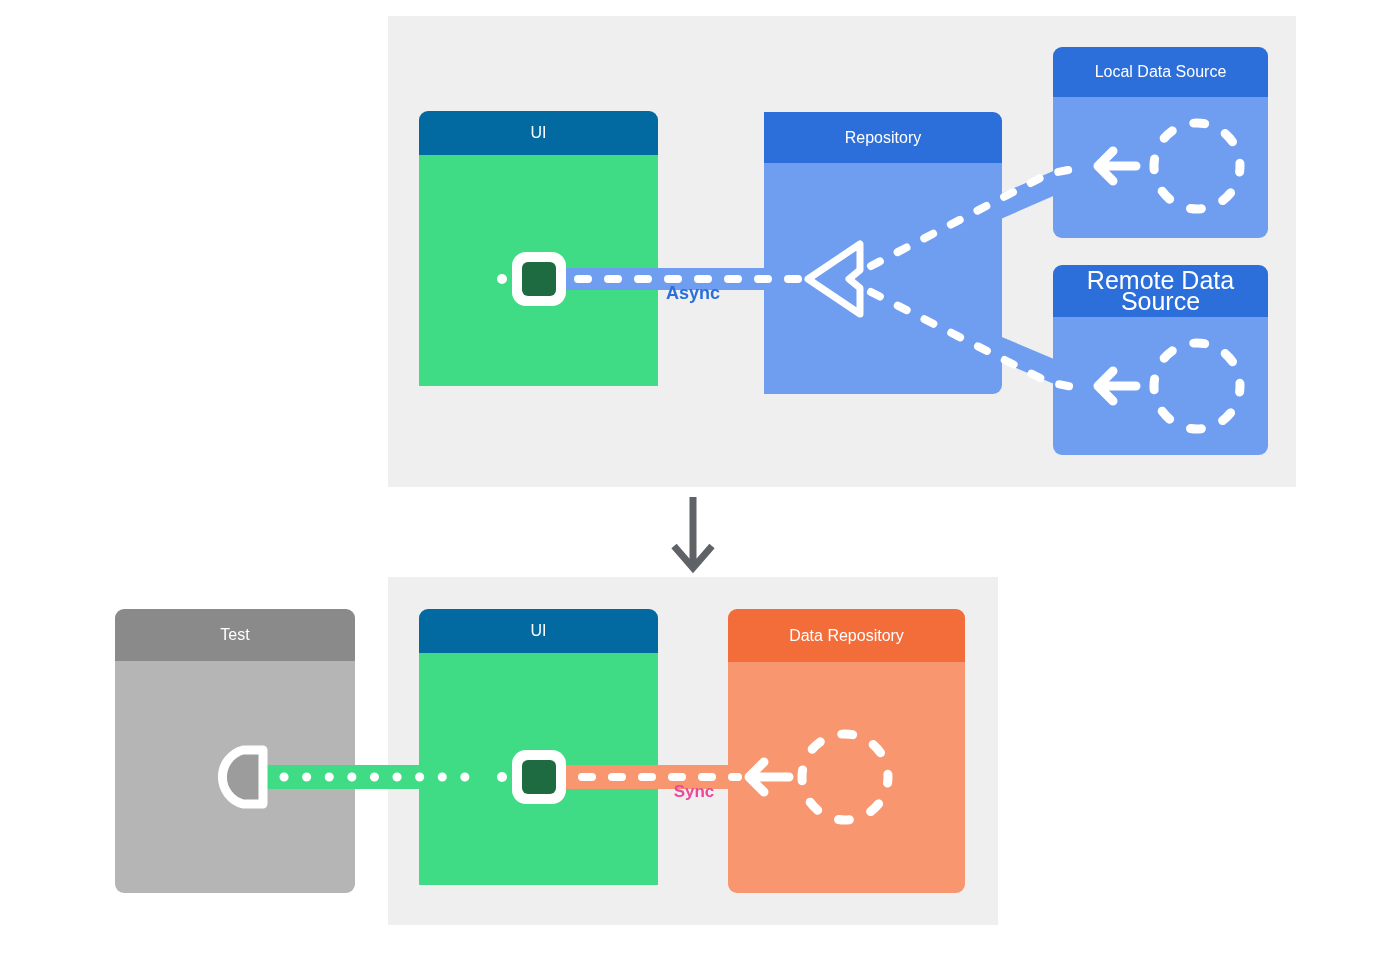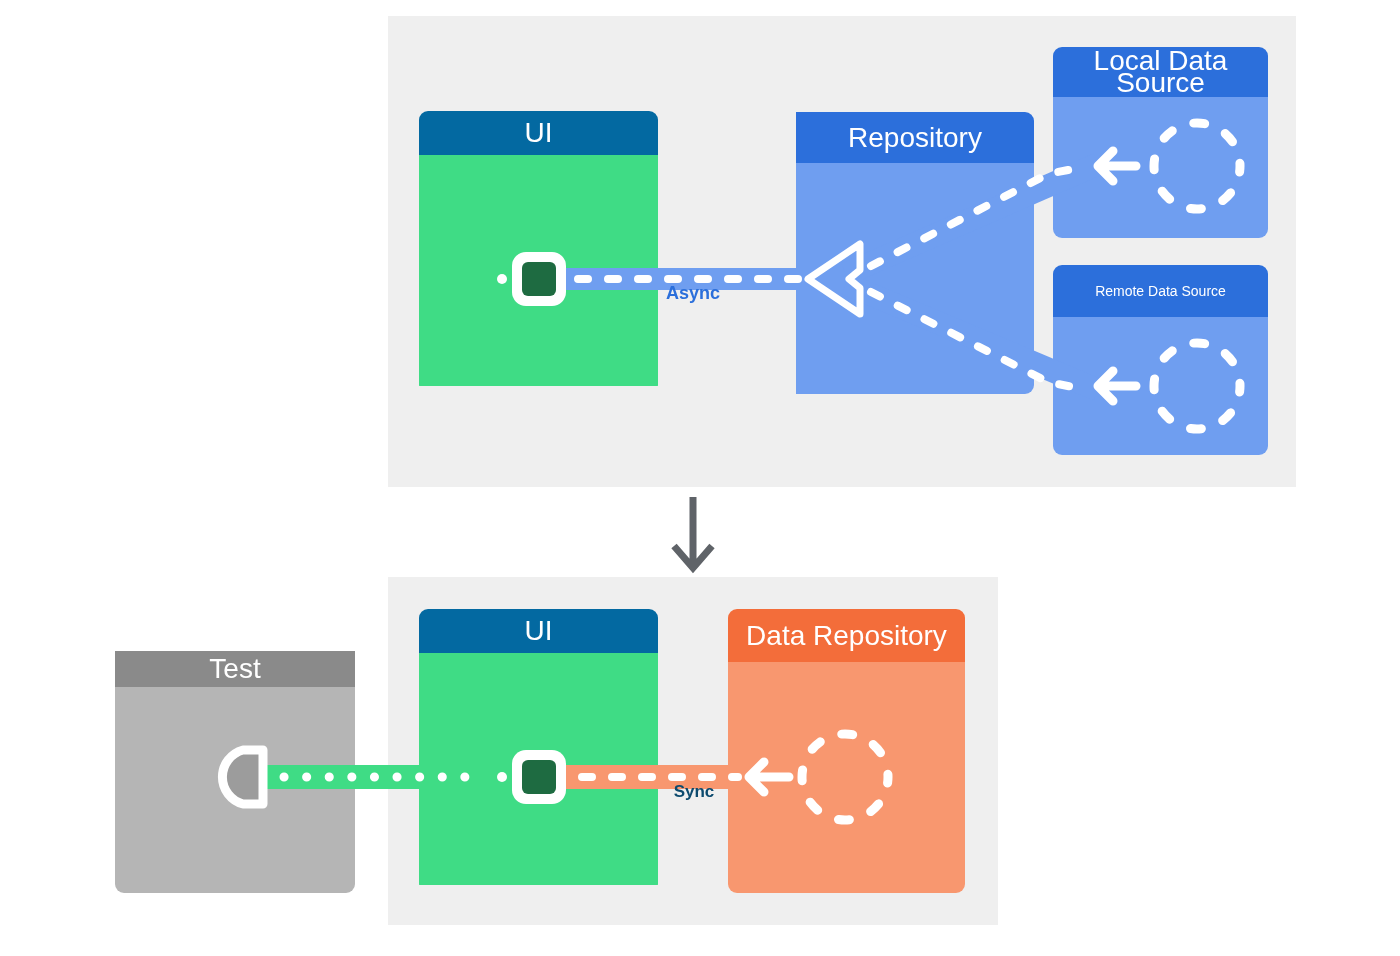--- a/index.html
+++ b/index.html
@@ -16,7 +16,7 @@
   .box { position:absolute; border-radius:9px; overflow:hidden; }
   .box-header {
     display:flex; align-items:center; justify-content:center;
-    color:#ffffff; font-size:28px; line-height:22px; text-align:center;
+    color:#ffffff; font-size:16px; line-height:22px; text-align:center;
   }
   .box-body { width:100%; }
 

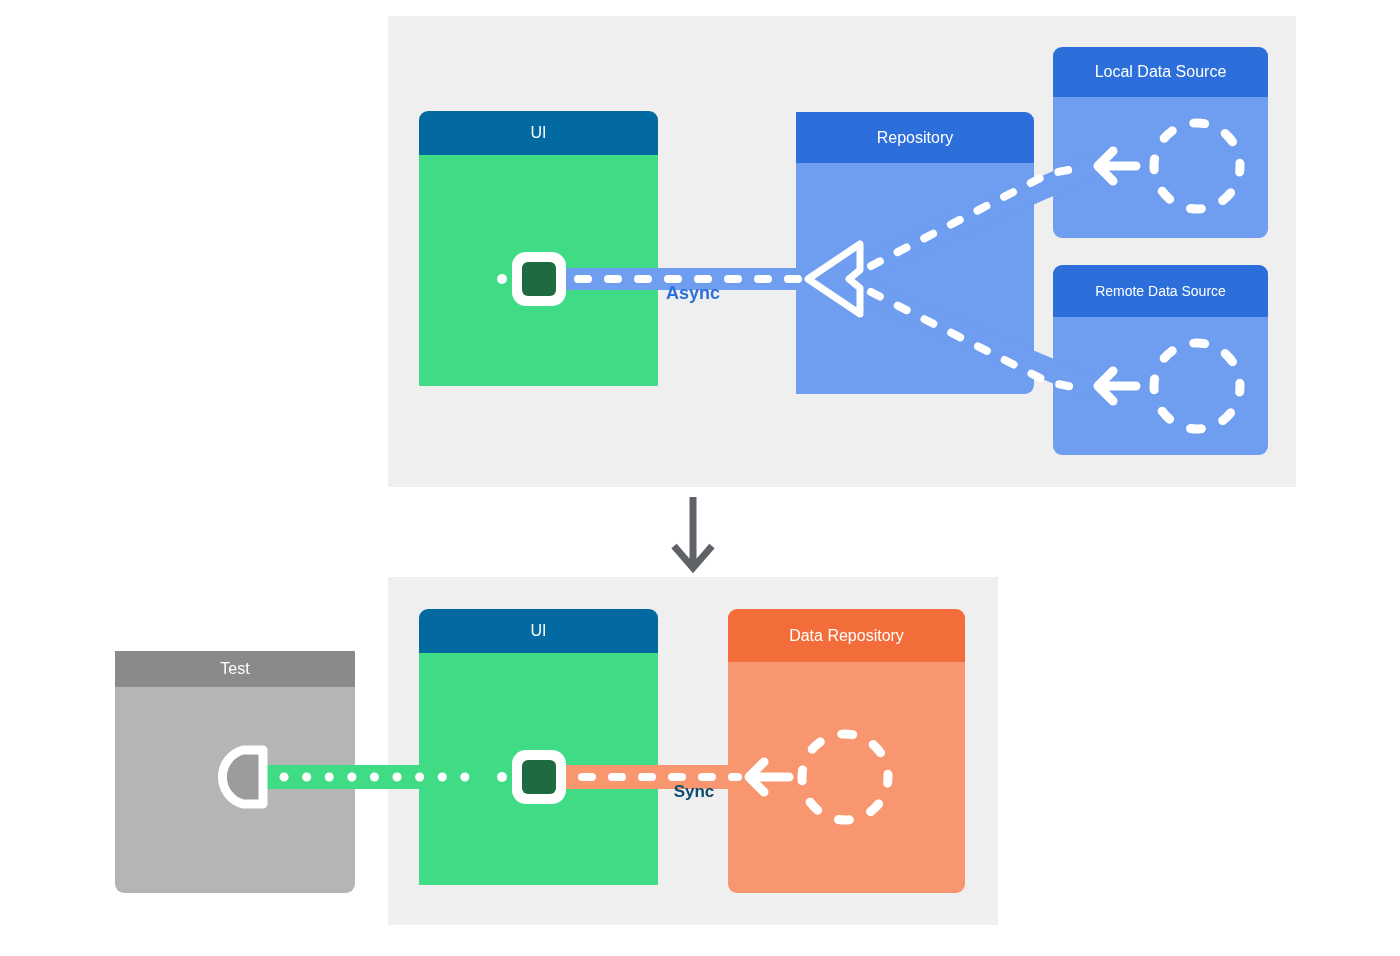--- a/index.html
+++ b/index.html
@@ -27,7 +27,7 @@
   .green  .box-body   { height:calc(100% - 52px); background:#3FDC85; }
 
   
-  .box.repository { left:764px; top:112px; width:270px; height:282px;padding-left:32px; }
+  .box.repository { left:732px; top:112px; width:270px; height:282px;padding-left:32px; }
   .box.local-ds   { left:1053px; top:47px;  width:215px; height:191px; }
   .box.remote-ds  { left:1053px; top:265px; width:215px; height:190px; }
   .blue .box-header { height:51px; background:#2C6FDB; }

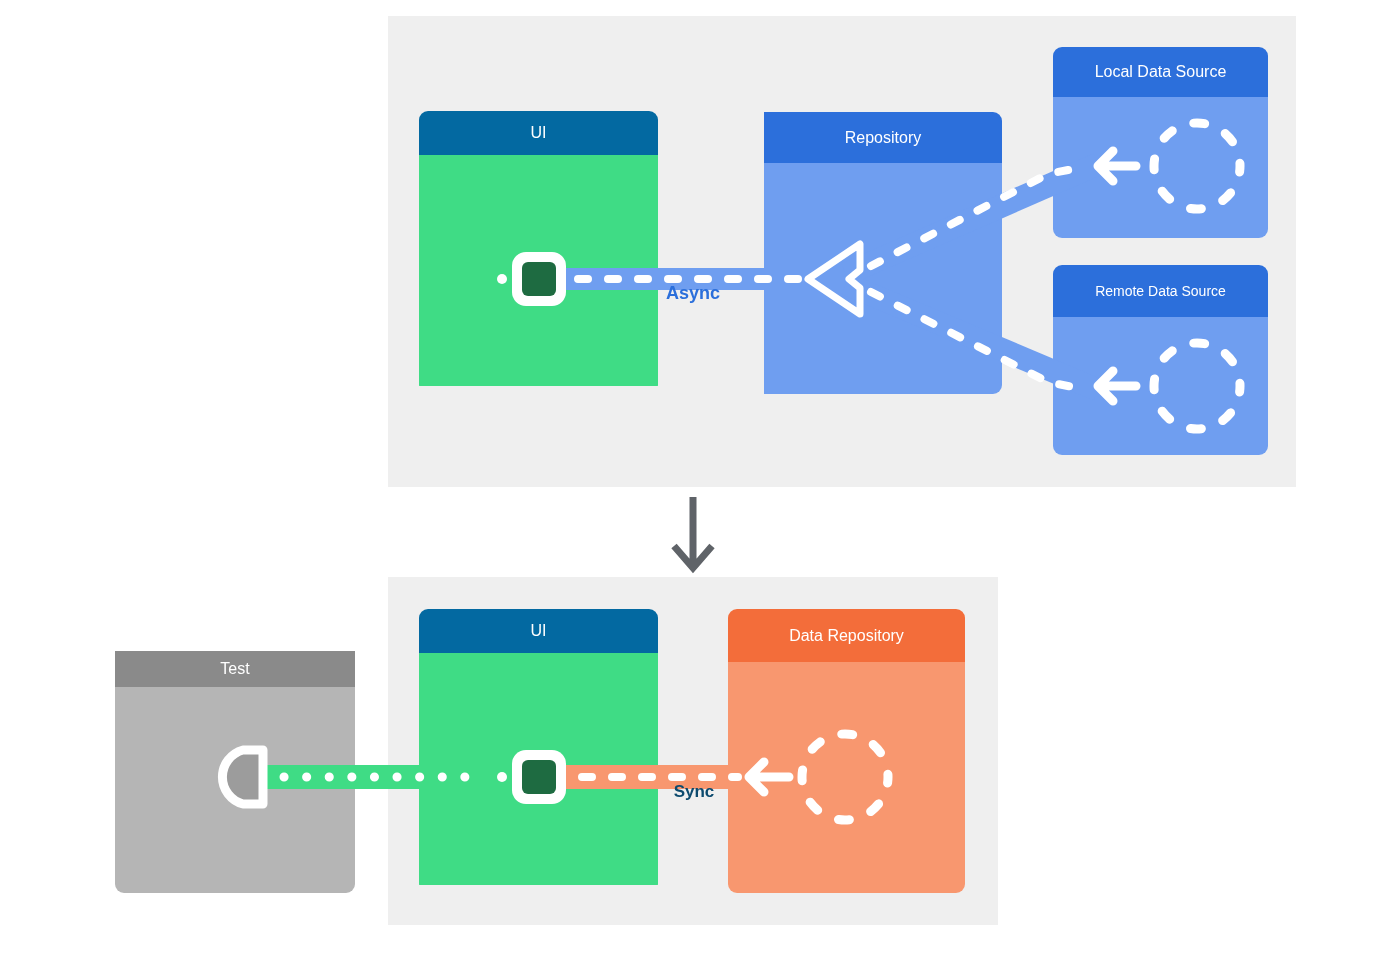--- a/index.html
+++ b/index.html
@@ -34,7 +34,7 @@
   .blue .box-body   { height:calc(100% - 51px); background:#6F9EF0; }
   .box.local-ds  .box-header { height:50px; }
   .box.local-ds  .box-body   { height:calc(100% - 50px); }
-  .box.remote-ds .box-header { height:52px; font-size:14px; line-height:21px; }
+  .box.remote-ds .box-header { height:52px; font-size:25px; line-height:21px; }
   .box.remote-ds .box-body   { height:calc(100% - 52px); }
   .box.remote-ds .hdr-text   { display:inline-block; max-width:150px; }
 

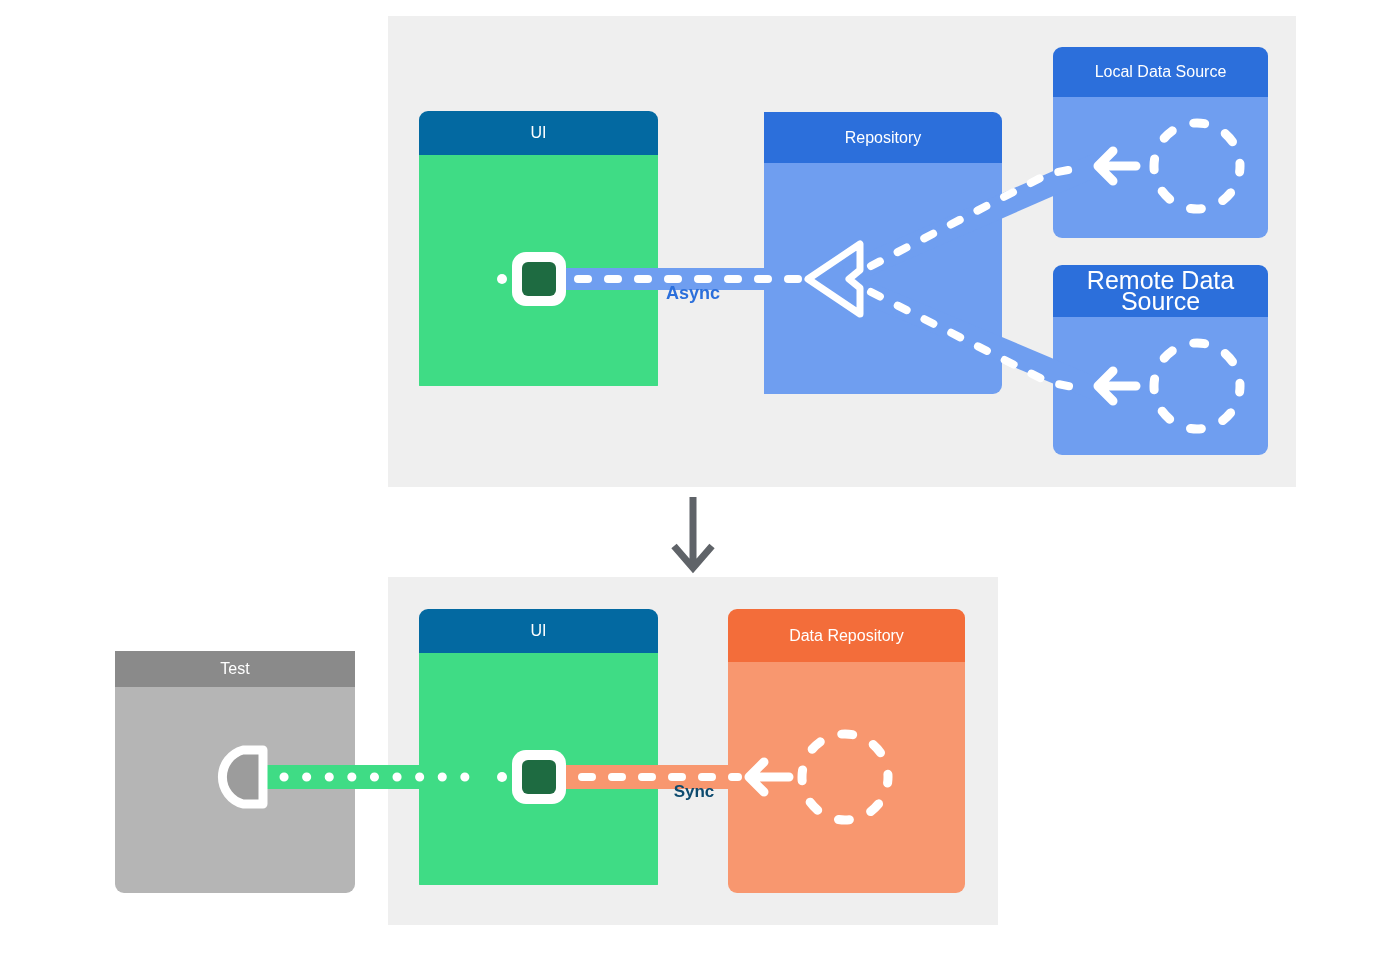--- a/index.html
+++ b/index.html
@@ -45,7 +45,7 @@
 
   
   .box.test { left:115px; top:609px; width:240px; height:284px; }
-  .gray .box-header { height:36px; background:#8A8A8A;margin-top:42px; }
+  .gray .box-header { height:52px; background:#8A8A8A; }
   .gray .box-body   { height:calc(100% - 52px); background:#B5B5B5; }
 
   .flow-label {

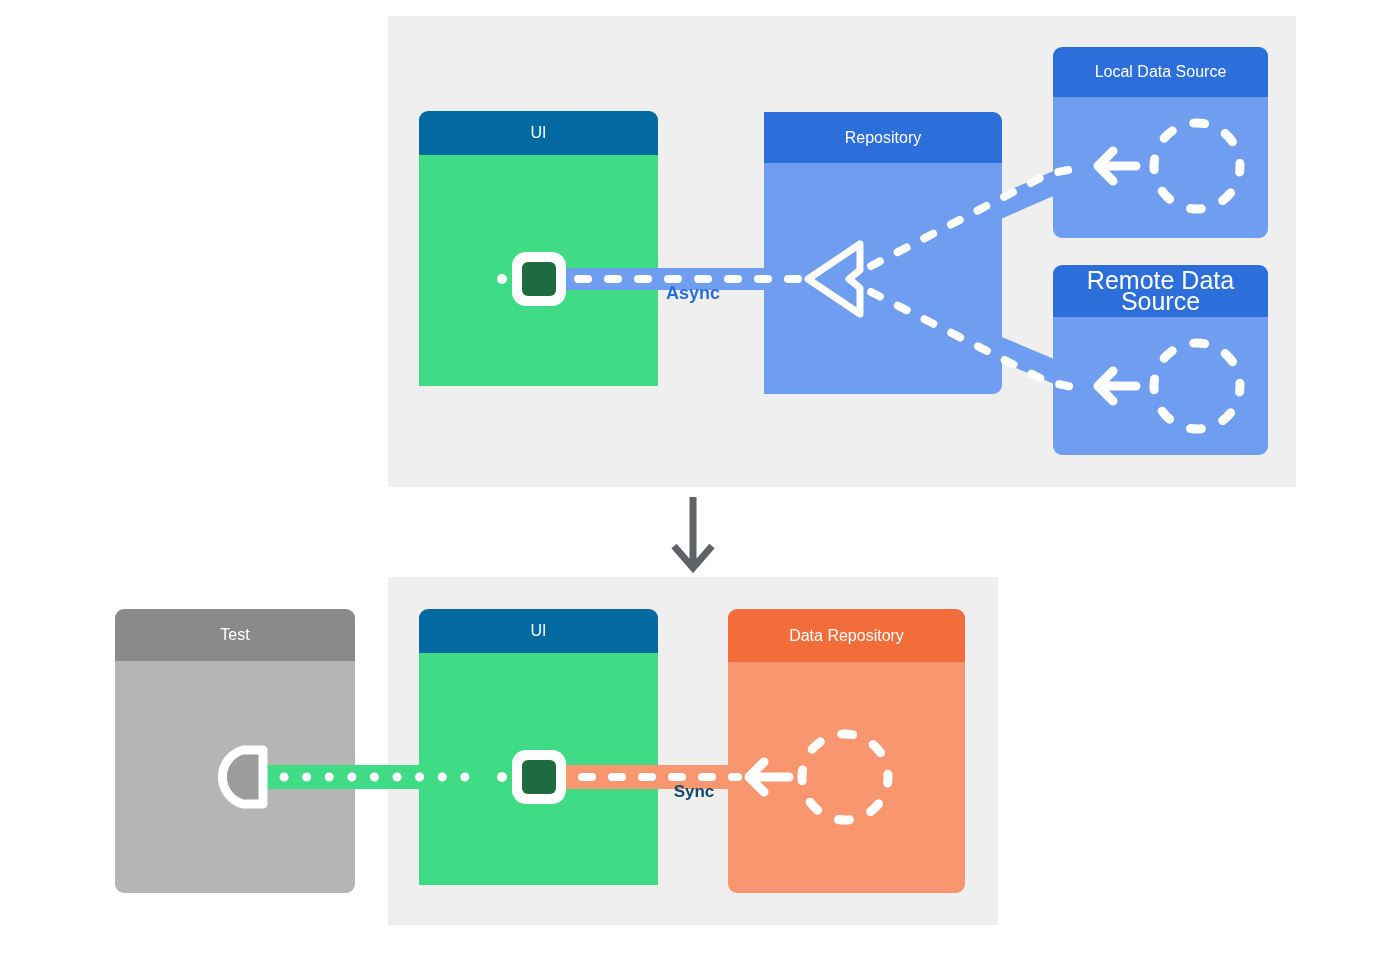--- a/index.html
+++ b/index.html
@@ -52,7 +52,7 @@
     position:absolute; font-weight:bold; text-align:center;margin-top:42px;
   }
   .flow-label.async { left:655px; top:241px; width:76px; font-size:18px; color:#2B6FDB; }
-  .flow-label.sync  { left:659px; top:740px; width:70px; font-size:17px; color:#0c4a6e; }
+  .flow-label.sync  { left:659px; top:740px; width:70px; font-size:17px; color:#ec4899; }
 
   svg.overlay {
     position:absolute; left:0; top:0; width:1400px; height:956px;

